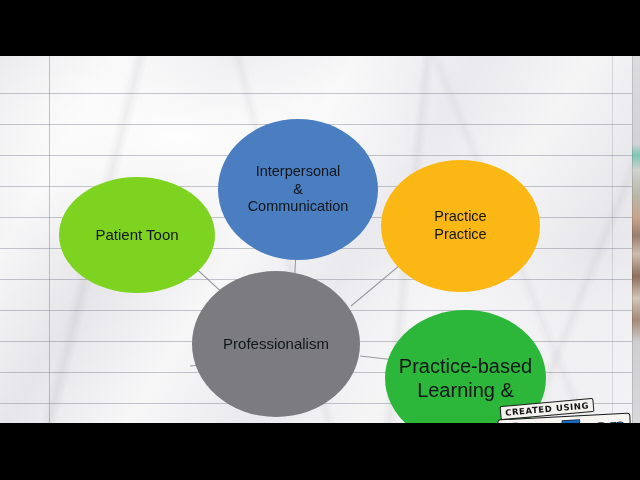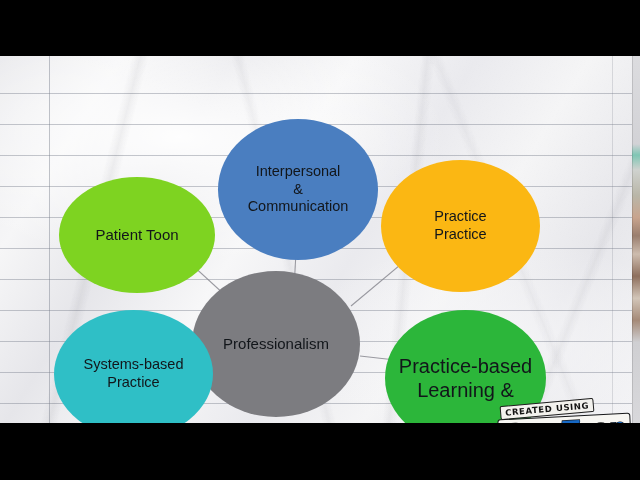--- a/index.html
+++ b/index.html
@@ -246,12 +246,6 @@
       <span class="label">Professionalism</span>
     </div>
 
-    <div class="node" id="node-systems-based">
-      <span class="label">
-        <span>Systems-based</span><br>
-        <span>Practice</span>
-      </span>
-    </div>
 
     <div class="node" id="node-practice-based">
       <span class="label">

